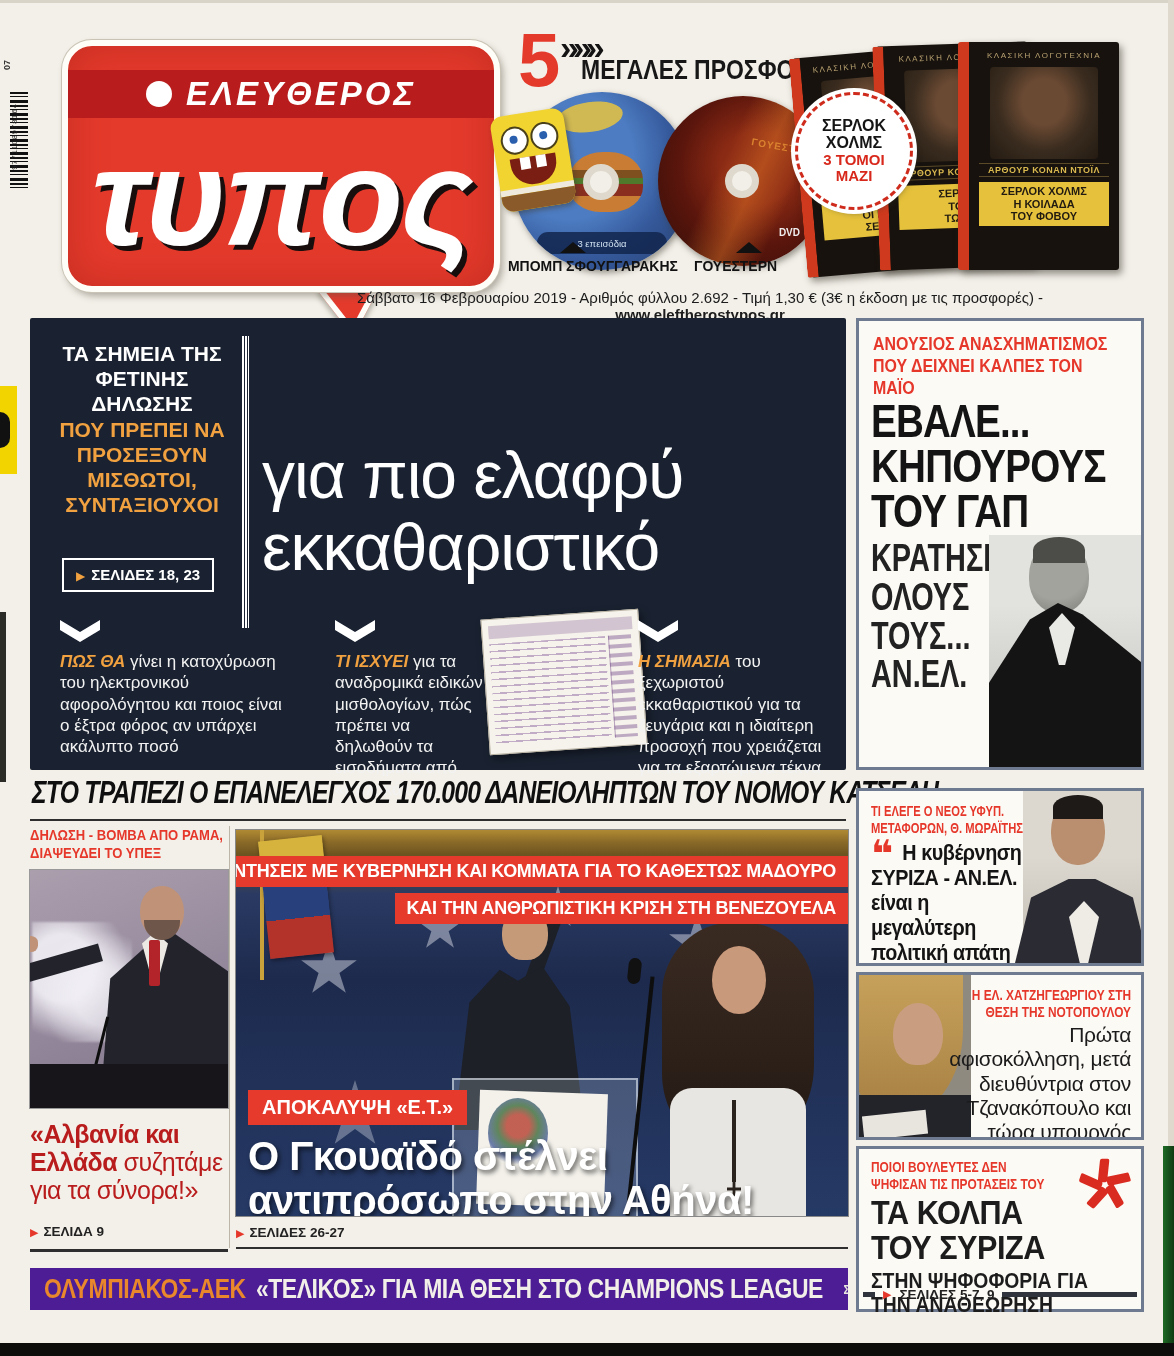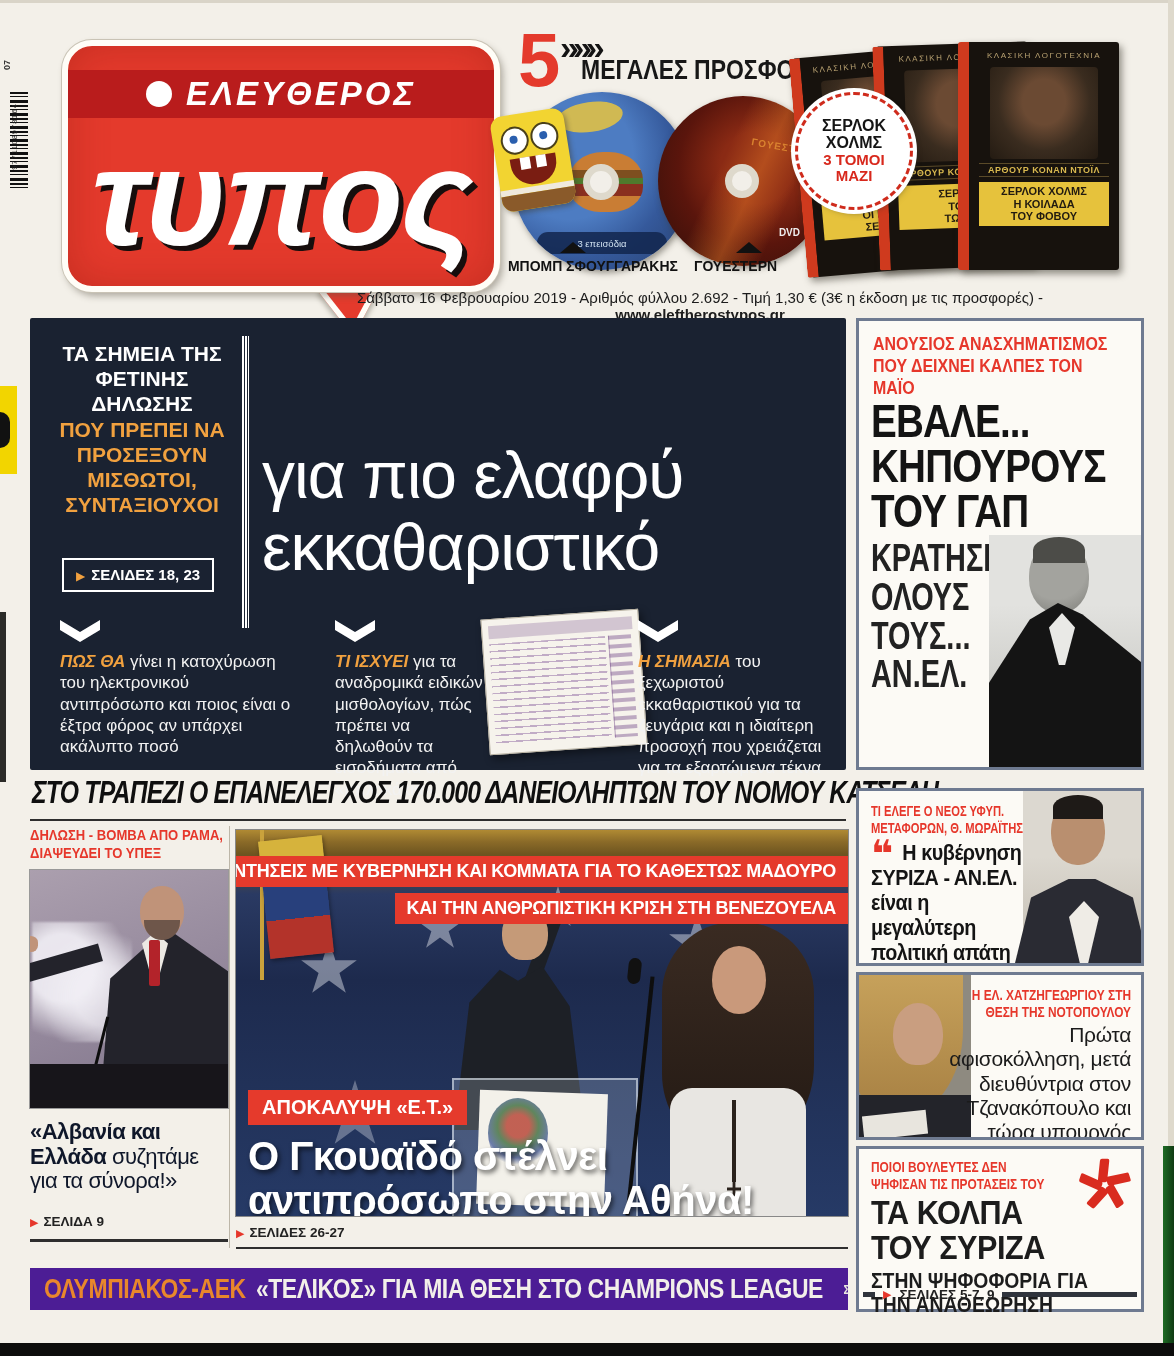--- a/index.html
+++ b/index.html
@@ -372,7 +372,7 @@
 
     <div class="lc lc1">
       <div class="chev"></div>
-      <p><span class="ld">ΠΩΣ ΘΑ</span><span> γίνει η κατοχύρωση του ηλεκτρονικού αντιπρόσωπο και ποιος είναι ο έξτρα φόρος αν υπάρχει ακάλυπτο ποσό</span></p>
+      <p><span class="ld">ΠΩΣ ΘΑ</span><span> γίνει η κατοχύρωση του ηλεκτρονικού αφορολόγητου και ποιος είναι ο έξτρα φόρος αν υπάρχει ακάλυπτο ποσό</span></p>
     </div>
     <div class="lc lc2">
       <div class="chev"></div>

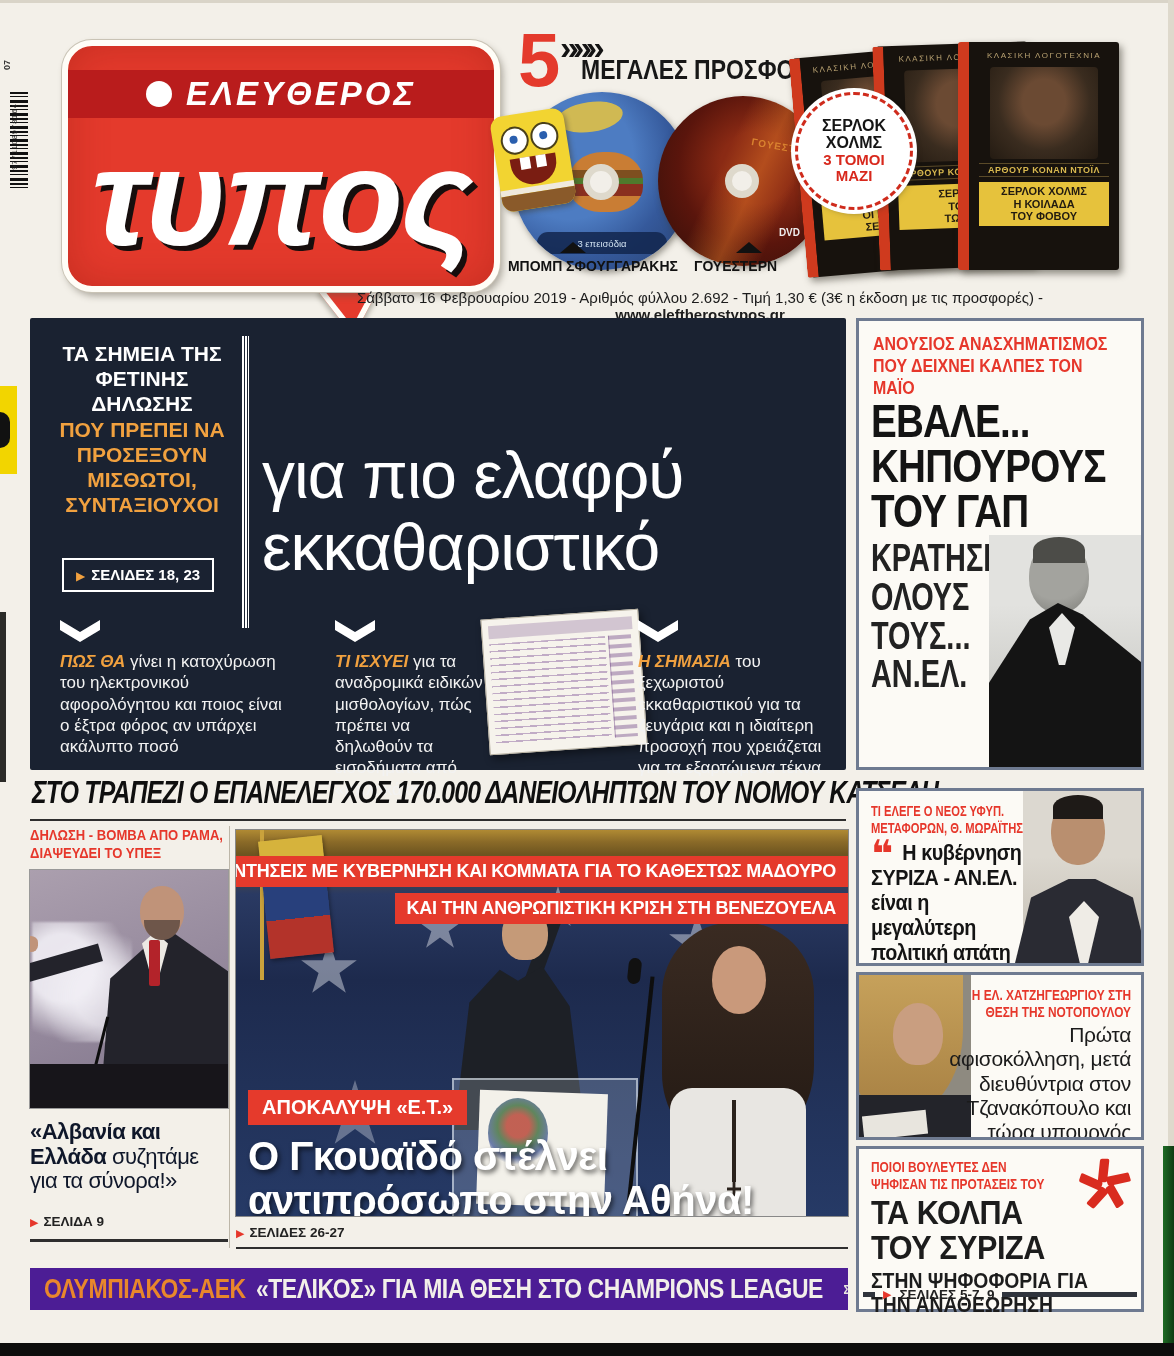--- a/index.html
+++ b/index.html
@@ -170,7 +170,7 @@
   .rama-hand{position:absolute;left:-10px;top:66px;width:18px;height:16px;border-radius:40%;background:#c09379;}
   .ls-podium{position:absolute;left:0;right:0;bottom:0;height:44px;background:#17151a;}
   .ls-mic{position:absolute;left:70px;bottom:40px;width:3px;height:52px;background:#0d0d0d;transform:rotate(14deg);}
-  .ls-h{margin-top:12px;width:200px;font-size:22px;line-height:1.12;color:#0f172a;letter-spacing:-.5px;}
+  .ls-h{margin-top:12px;width:200px;font-size:25px;line-height:1.12;color:#b91c1c;letter-spacing:-.5px;}
   .ls-h .b{font-weight:800;} .ls-h .r{font-weight:400;}
   .ls-pages{margin-top:20px;font-size:13.5px;font-weight:700;color:#222;}
   .ls-pages .ar{color:#e6372b;font-size:11px;margin-right:5px;}

